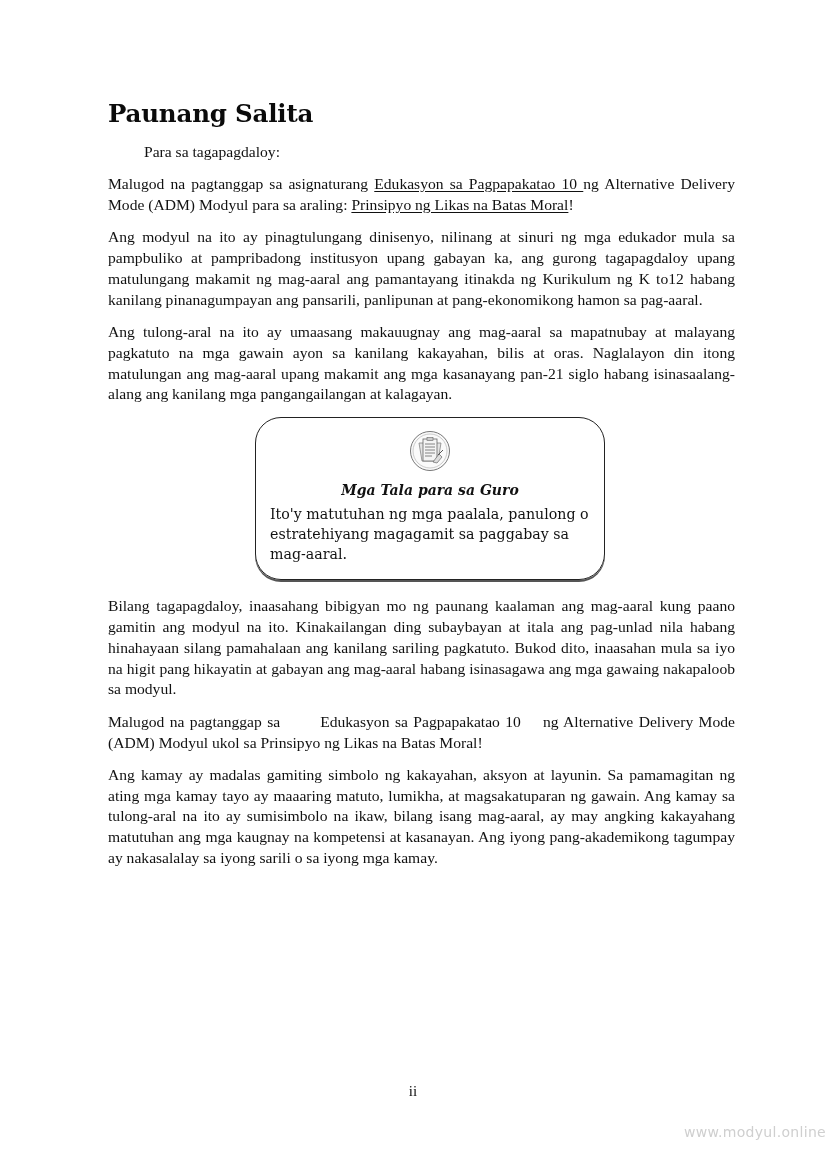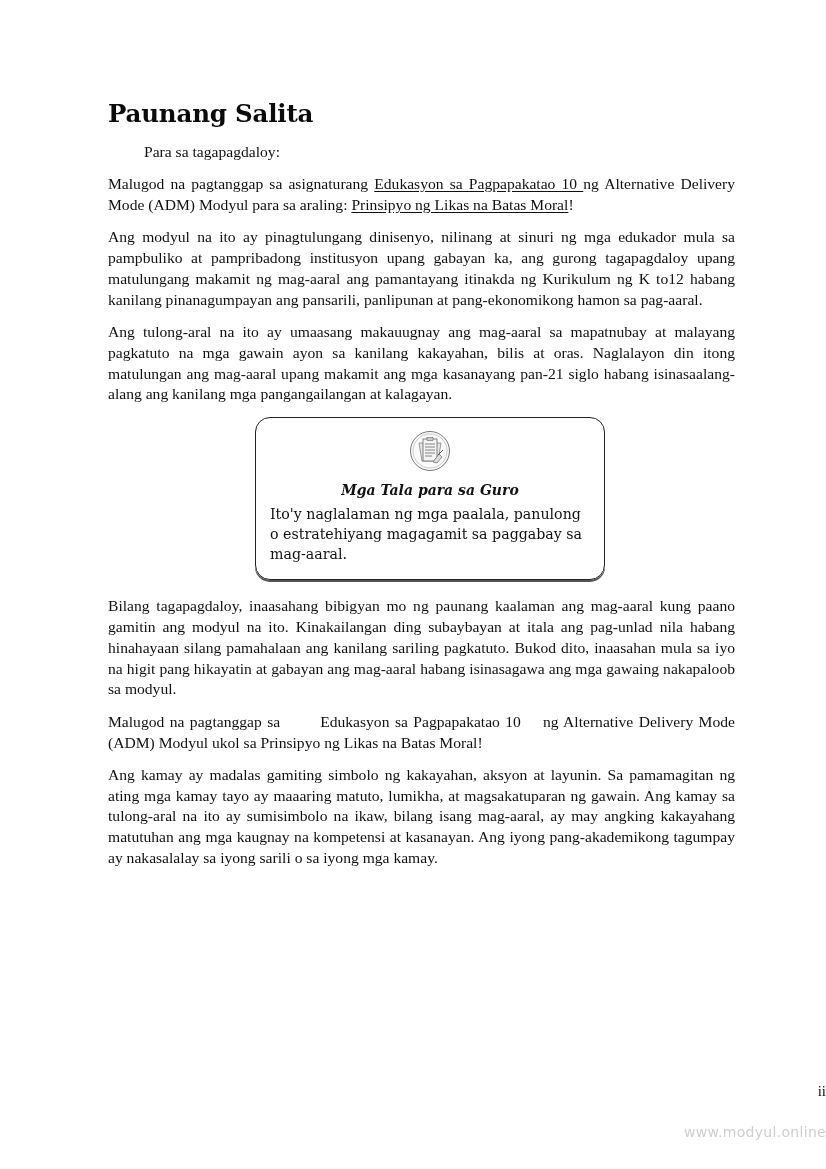--- a/index.html
+++ b/index.html
@@ -46,7 +46,7 @@
     width: 350px;
     margin: 12px 0 16px 147px;
     border: 1.3px solid #222;
-    border-radius: 15px;
+    border-radius: 26px;
     box-shadow: 0 2px 0 #555;
     padding: 12px 14px 9px 14px;
     box-sizing: border-box;

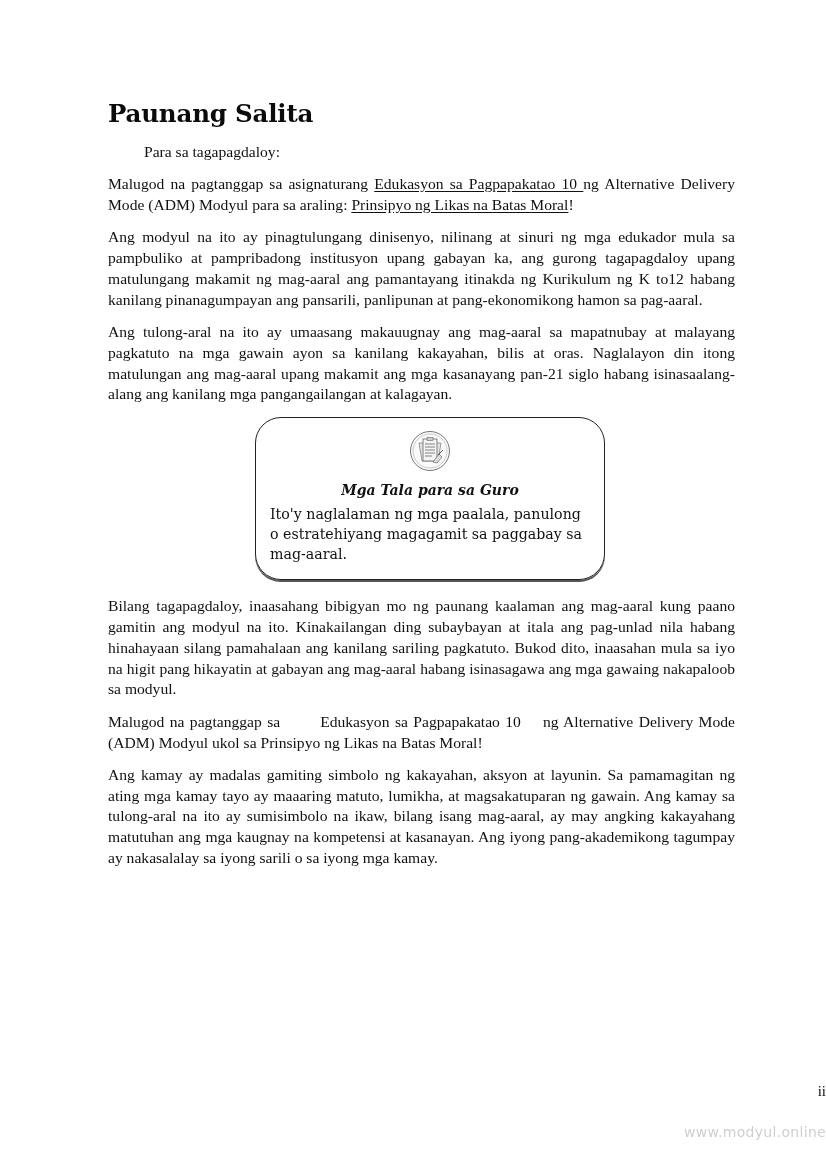--- a/index.html
+++ b/index.html
@@ -124,7 +124,7 @@
       <line x1="29" y1="25" x2="34" y2="20" stroke="#555" stroke-width="1"></line>
     </svg>
     <div class="note-title">Mga Tala para sa Guro</div>
-    <p class="note-body">Ito'y naglalaman ng mga paalala, panulong o estratehiyang magagamit sa paggabay sa mag-aaral.</p>
+    <p class="note-body">Ito'y matutuhan ng mga paalala, panulong o estratehiyang magagamit sa paggabay sa mag-aaral.</p>
   </div>
 
   <p>Bilang tagapagdaloy, inaasahang bibigyan mo ng paunang kaalaman ang mag-aaral kung paano gamitin ang modyul na ito. Kinakailangan ding subaybayan at itala ang pag-unlad nila habang hinahayaan silang pamahalaan ang kanilang sariling pagkatuto. Bukod dito, inaasahan mula sa iyo na higit pang hikayatin at gabayan ang mag-aaral habang isinasagawa ang mga gawaing nakapaloob sa modyul.</p>

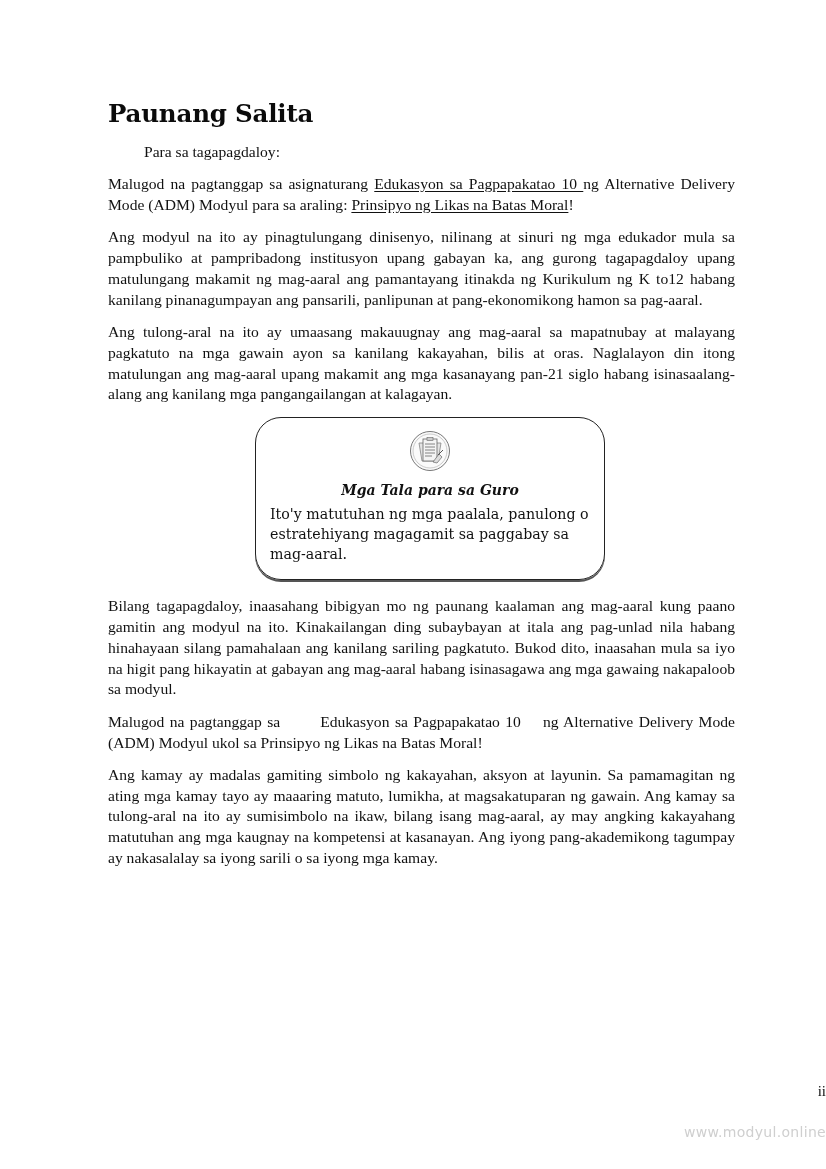--- a/index.html
+++ b/index.html
@@ -79,7 +79,7 @@
     left: 0;
     width: 826px;
     top: 1083px;
-    text-align: right;
+    text-align: center;
     font-size: 15px;
     color: #111;
   }

